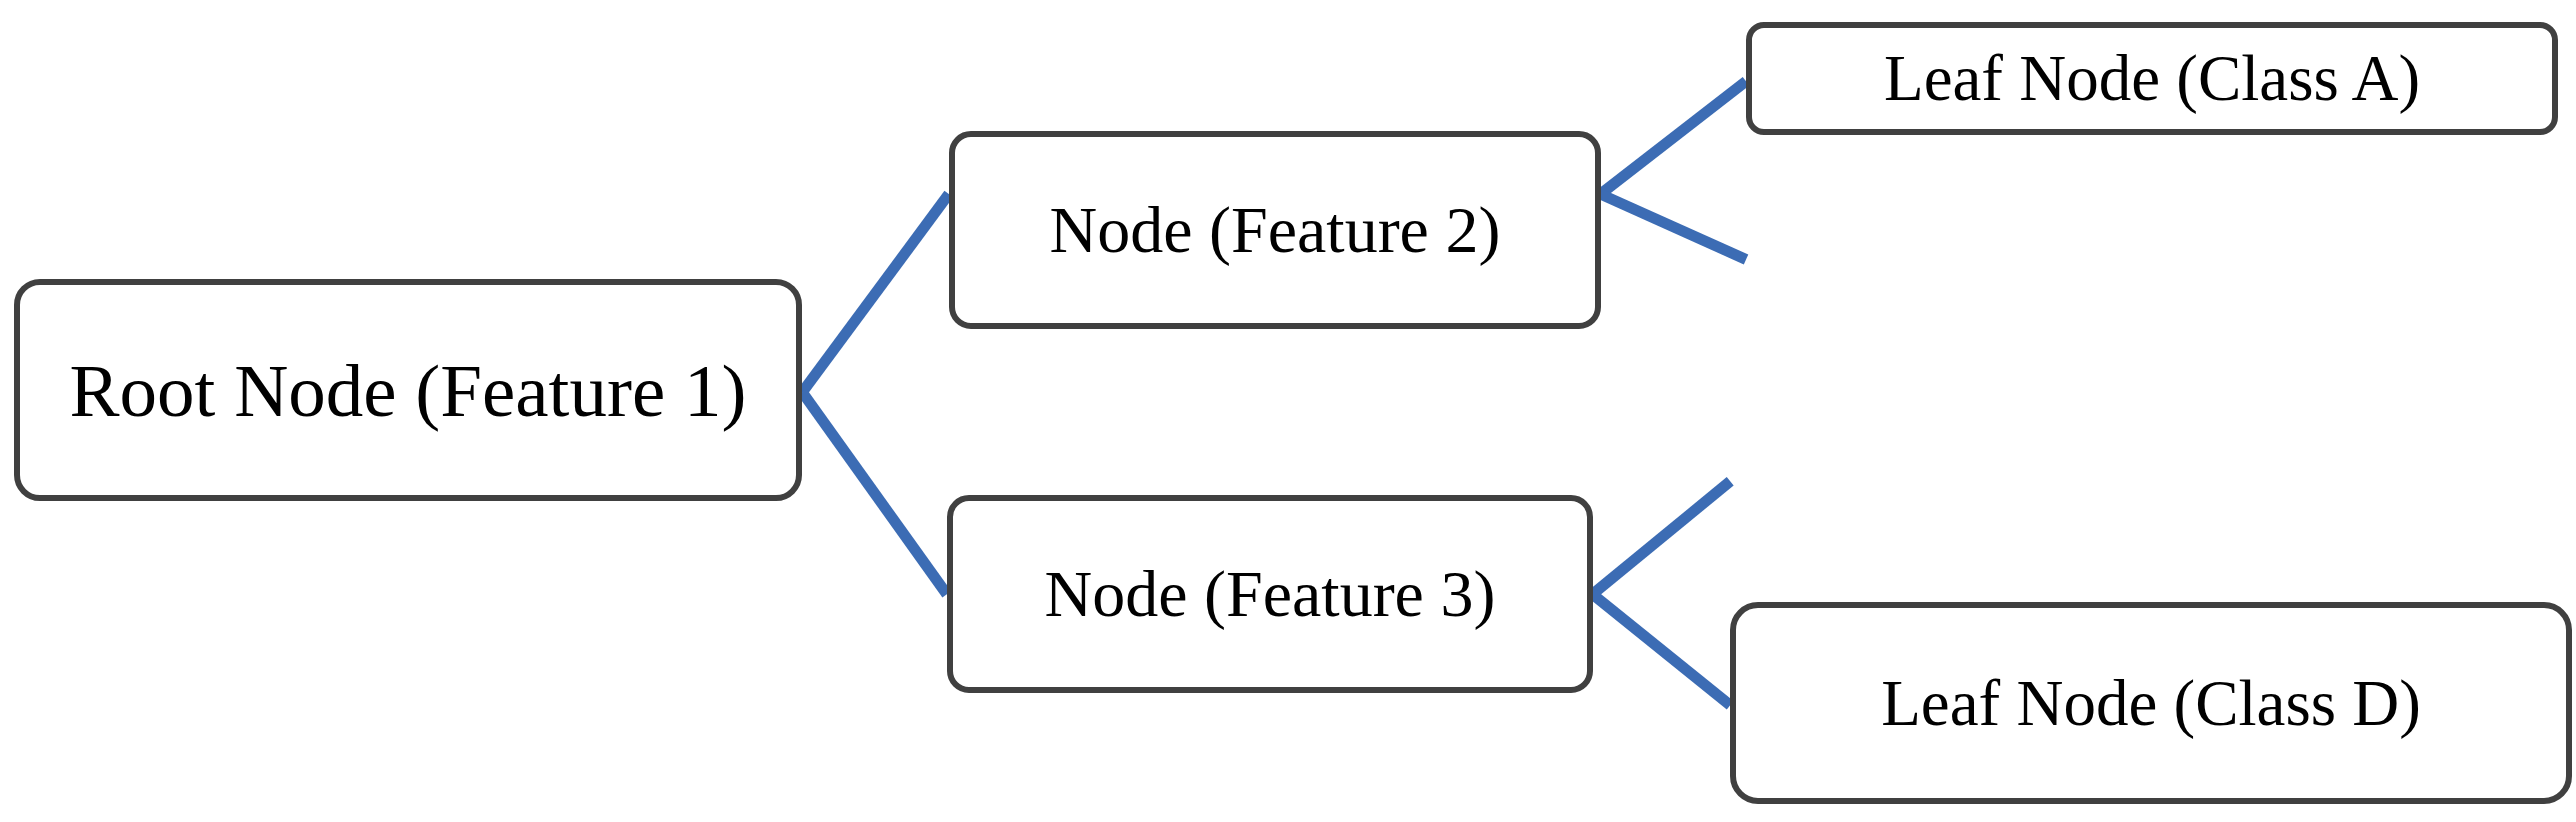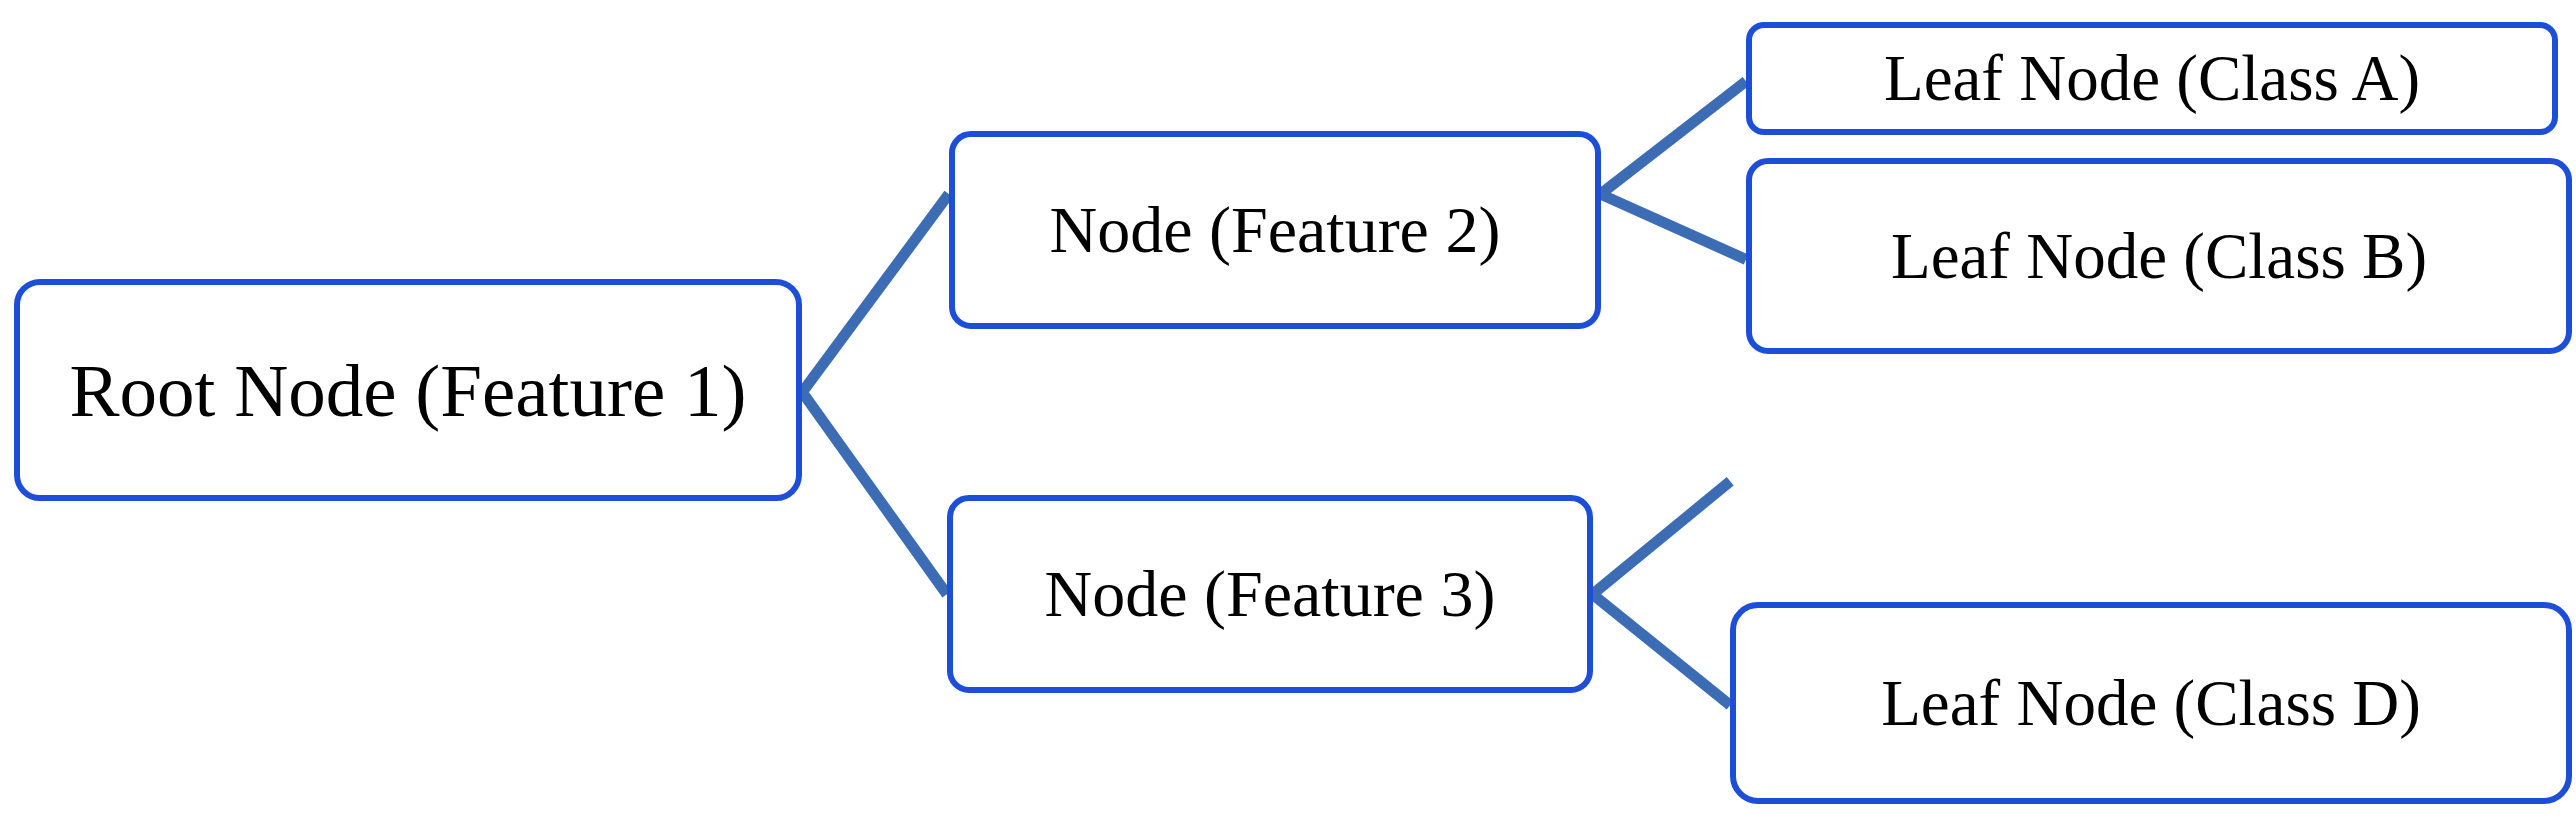--- a/index.html
+++ b/index.html
@@ -29,7 +29,7 @@
     position: absolute;
     box-sizing: border-box;
     background: #ffffff;
-    border: 6px solid #1d4ed8;
+    border: 6px solid #404040;
     border-radius: 22px;
     display: flex;
     align-items: center;

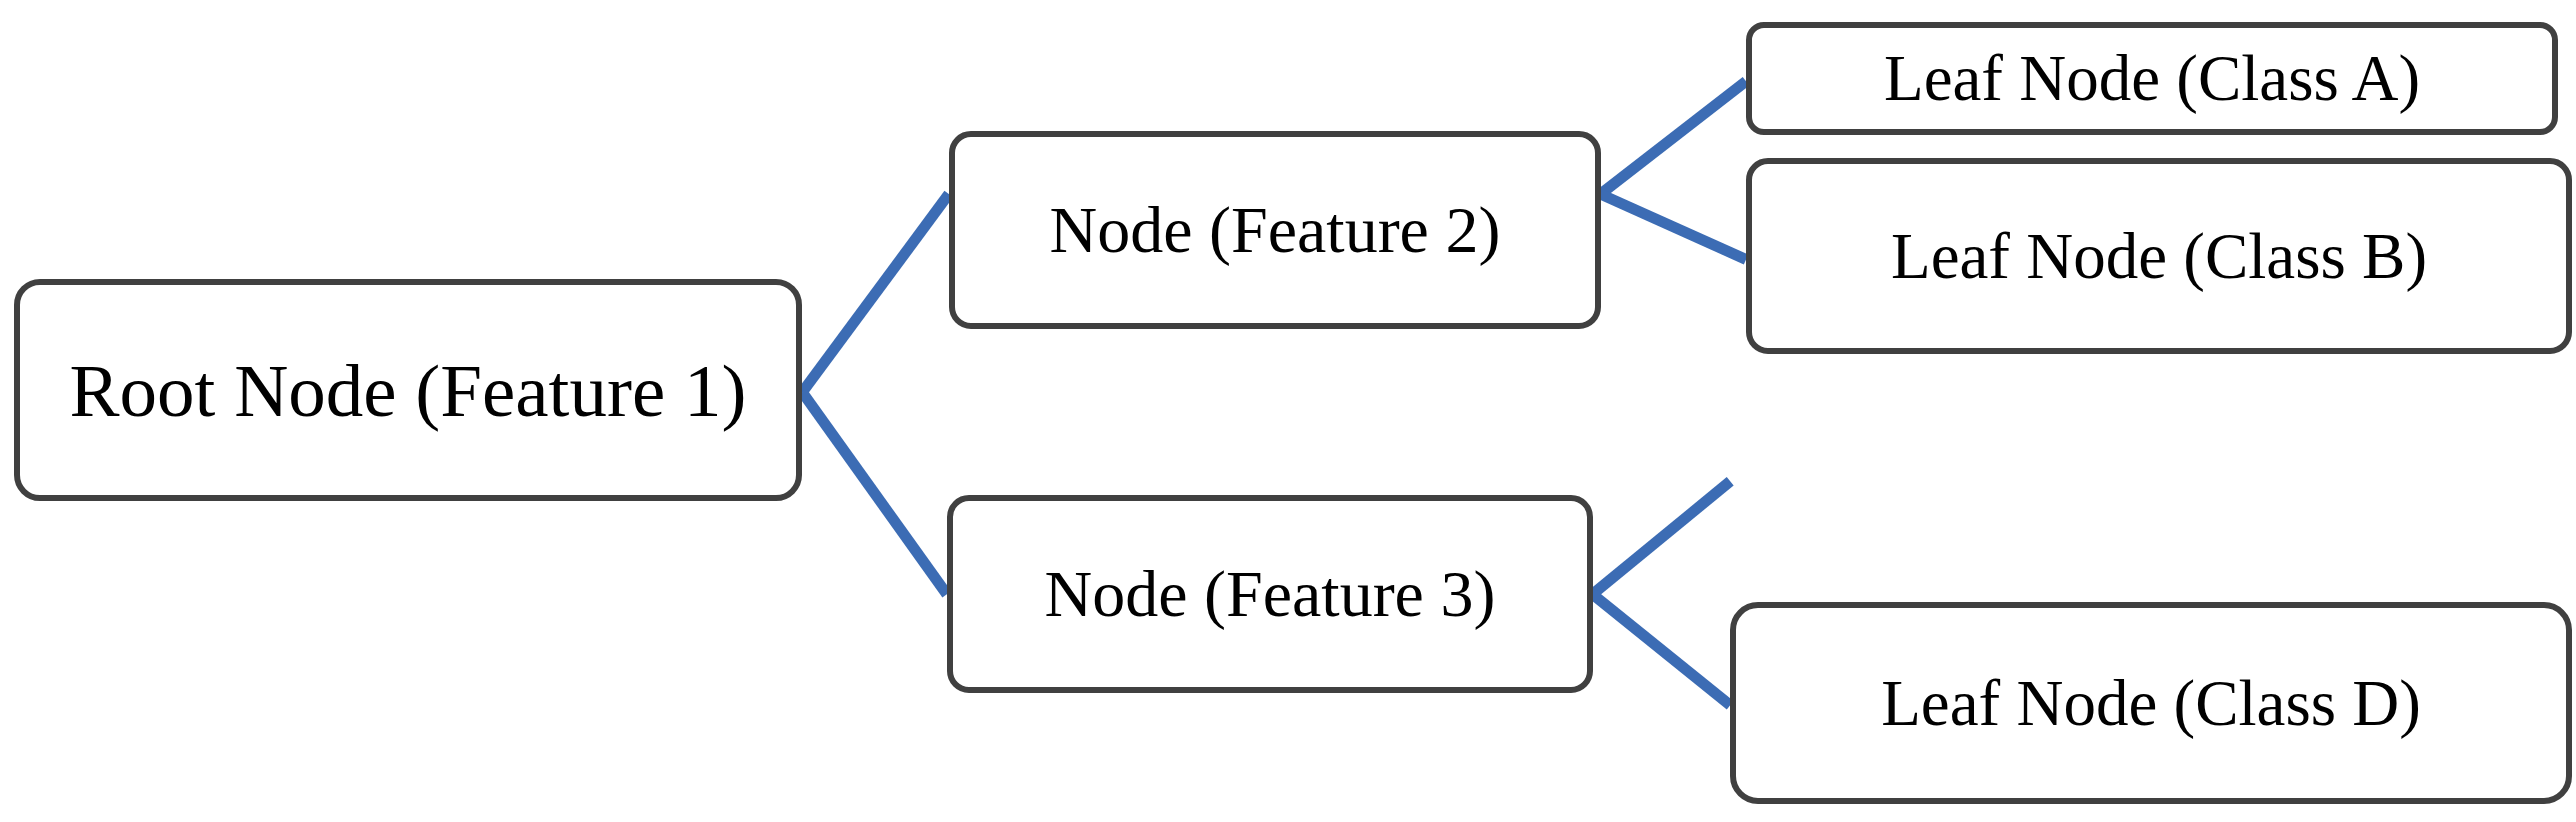--- a/index.html
+++ b/index.html
@@ -133,9 +133,6 @@
     <span class="node-label">Leaf Node (Class A)</span>
   </div>
 
-  <div class="node" id="leaf-class-b">
-    <span class="node-label">Leaf Node (Class B)</span>
-  </div>
 
 
   <div class="node" id="leaf-class-d">

